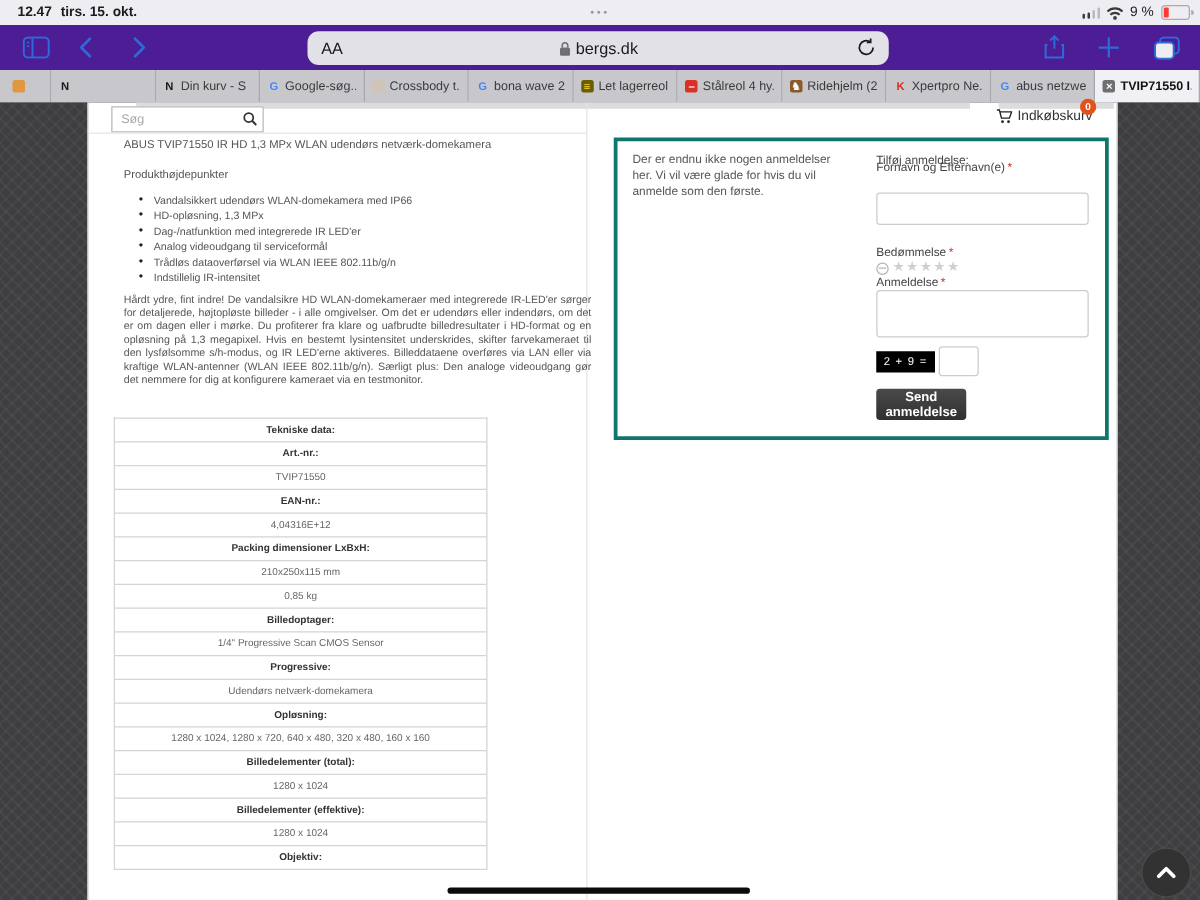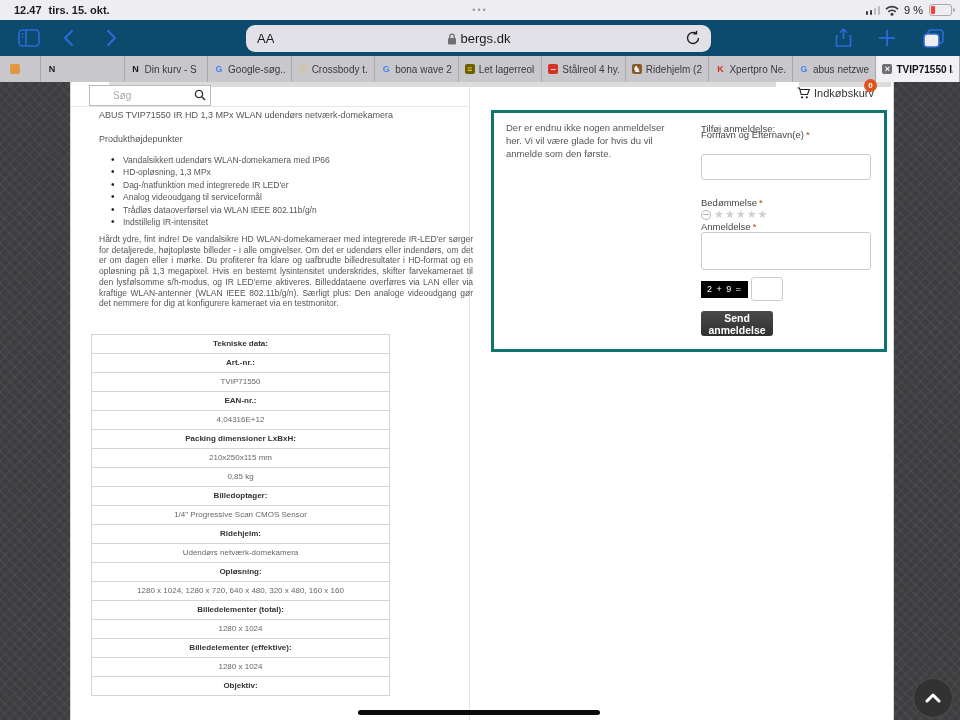--- a/index.html
+++ b/index.html
@@ -20,7 +20,7 @@
   .batt::after{content:"";position:absolute;right:-3.5px;top:2.5px;width:2px;height:4px;background:#a9a9af;border-radius:0 2px 2px 0;}
   .batt-fill{position:absolute;left:1px;top:1px;bottom:1px;width:3.5px;background:#ff3b30;border-radius:1px;}
   
-  .toolbar{position:absolute;top:20px;left:0;width:960px;height:36px;background:#0c4a6e;}
+  .toolbar{position:absolute;top:20px;left:0;width:960px;height:36px;background:#4c1d95;}
   .tb-btn{position:absolute;top:0;height:36px;display:flex;align-items:center;justify-content:center;cursor:pointer;}
   .urlpill{position:absolute;left:246px;top:5px;width:465px;height:27px;background:#e2e1e7;border-radius:9px;}
   .url-aa{position:absolute;left:11px;top:0;height:27px;display:flex;align-items:center;font-size:13px;color:#1b1b1d;}

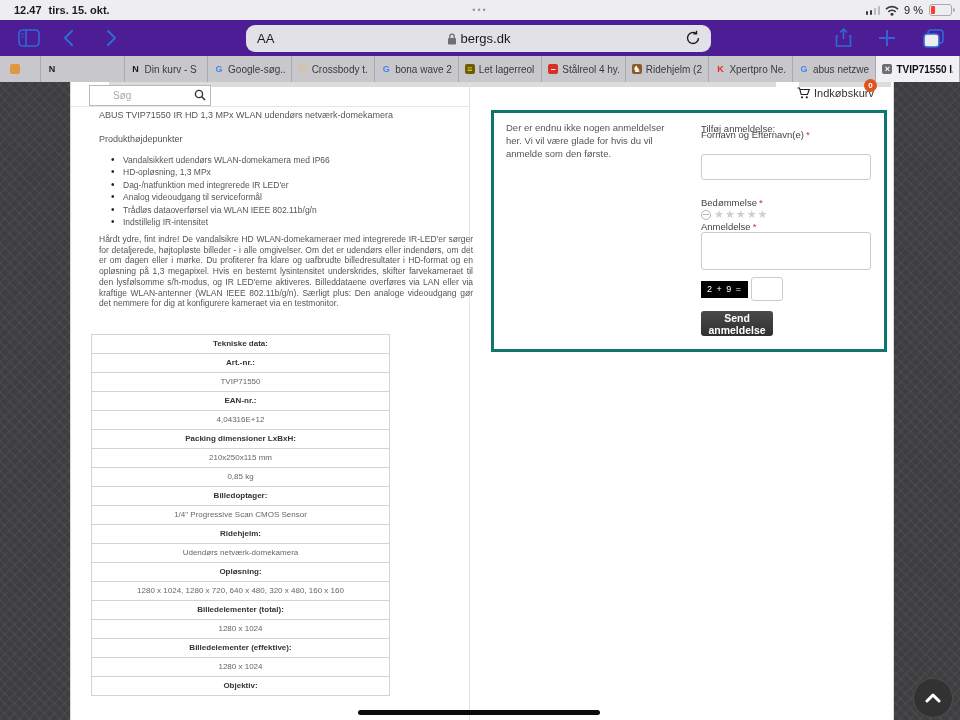--- a/index.html
+++ b/index.html
@@ -52,7 +52,7 @@
   
   .searchbox{position:absolute;left:18px;top:3px;width:120px;height:19px;border:1px solid #b9b9b9;background:#fff;}
   .searchbox input{position:absolute;left:5px;top:1px;width:90px;height:15px;border:0;outline:0;font-size:10px;
-                   color:#444;font-family:inherit;background:transparent;margin-left:16px;}
+                   color:#444;font-family:inherit;background:transparent;}
   .searchbox input::placeholder{color:#a8a8a8;}
   .search-ic{position:absolute;right:4px;top:3px;}
   .cart{position:absolute;left:726px;top:5px;display:flex;align-items:center;gap:4px;font-size:11px;color:#333;cursor:pointer;}

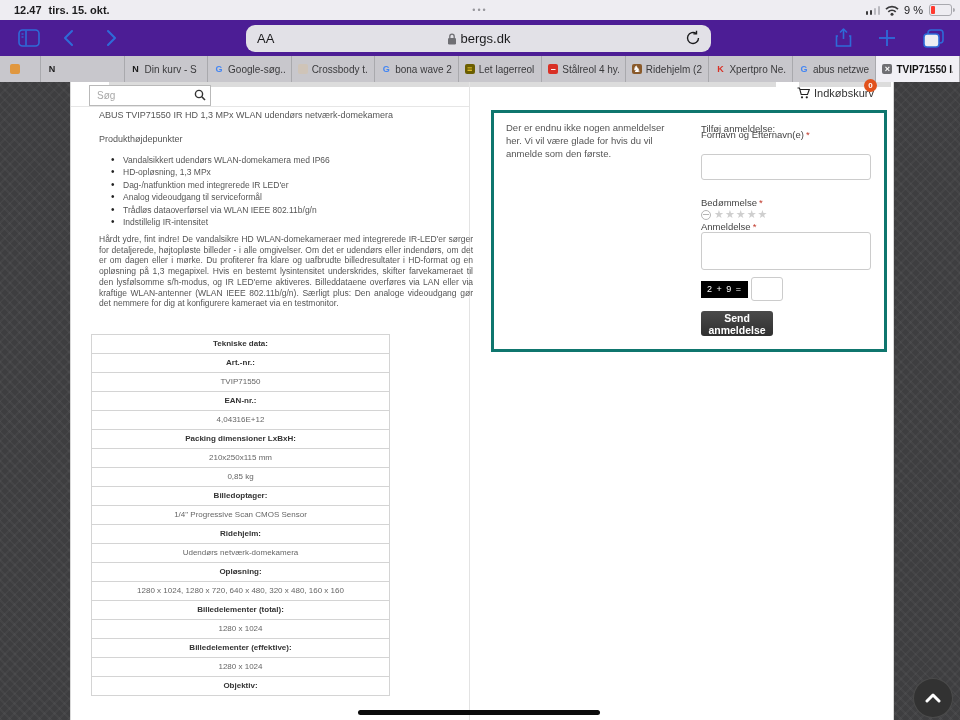--- a/index.html
+++ b/index.html
@@ -299,7 +299,7 @@
         <div class="spec-row">0,85 kg</div>
         <div class="spec-row bold">Billedoptager:</div>
         <div class="spec-row">1/4" Progressive Scan CMOS Sensor</div>
-        <div class="spec-row bold">Ridehjelm:</div>
+        <div class="spec-row bold">Progressive:</div>
         <div class="spec-row">Udendørs netværk-domekamera</div>
         <div class="spec-row bold">Opløsning:</div>
         <div class="spec-row">1280 x 1024, 1280 x 720, 640 x 480, 320 x 480, 160 x 160</div>

